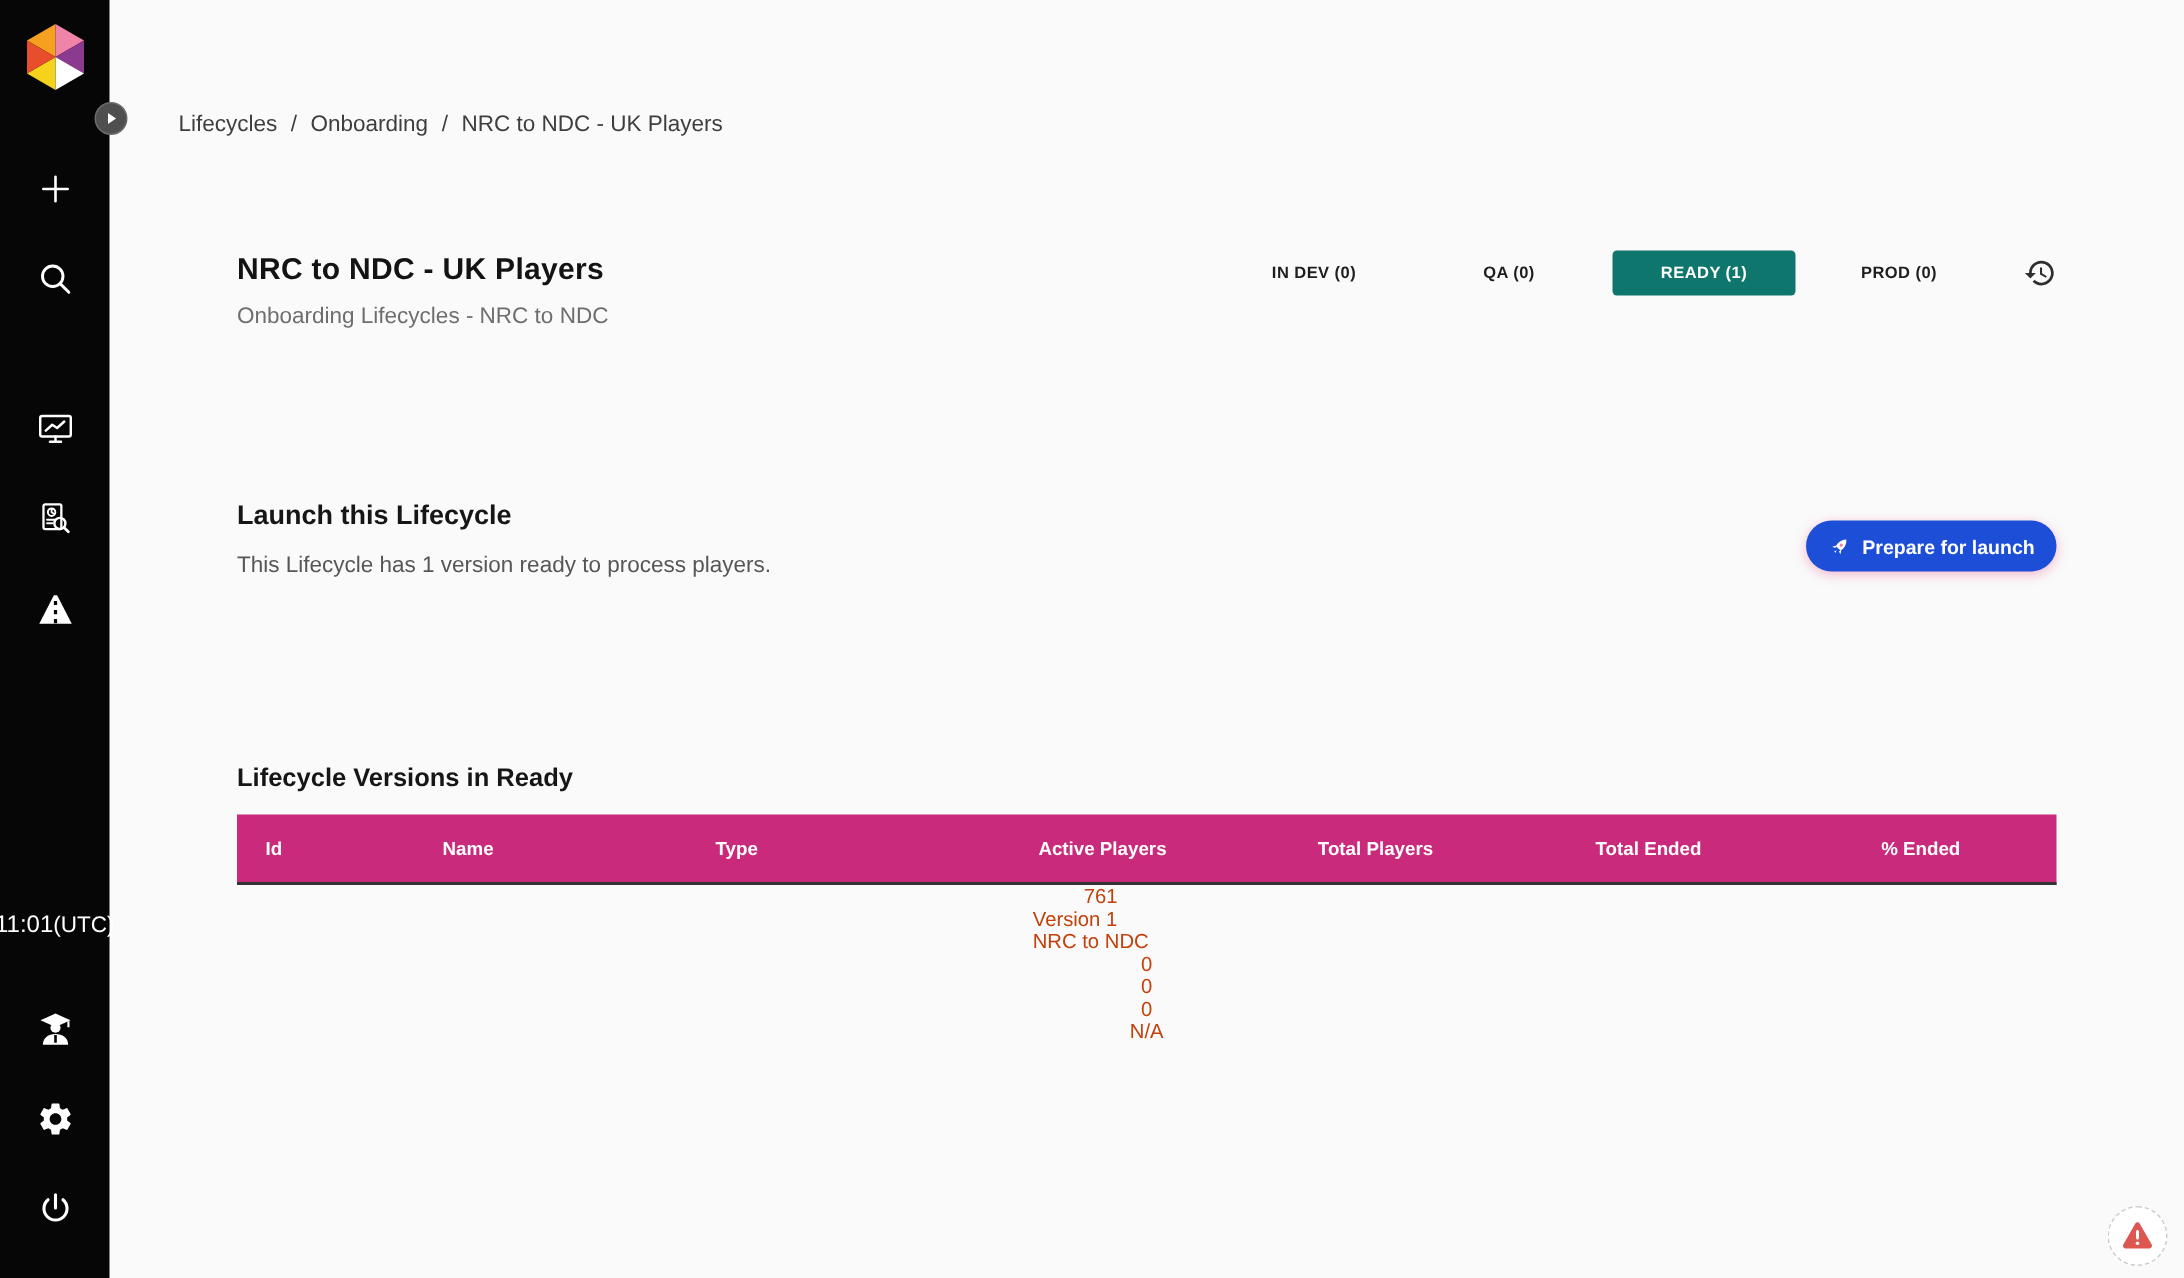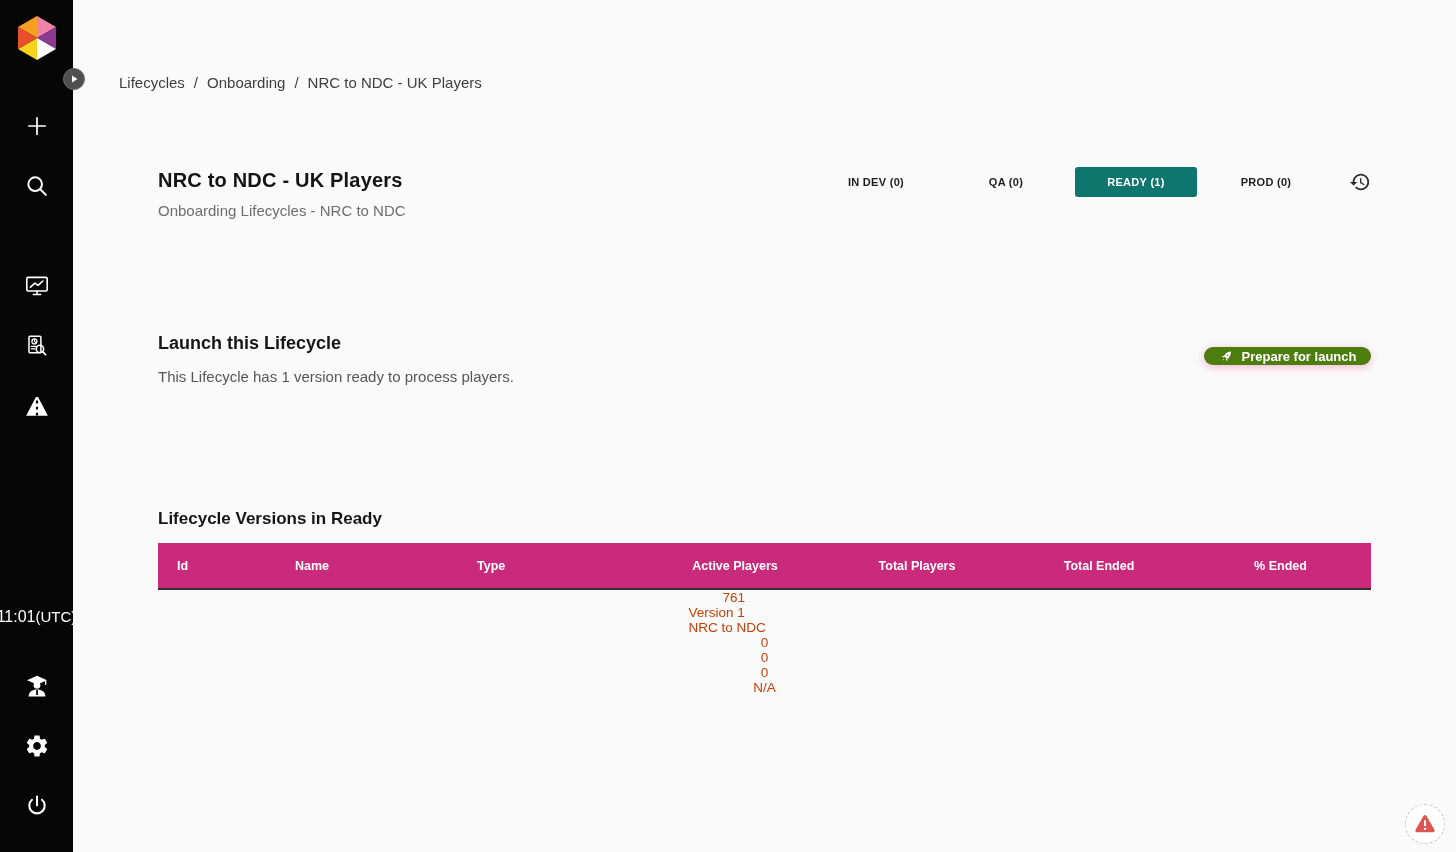--- a/index.html
+++ b/index.html
@@ -45,8 +45,8 @@
   .launch-heading { position:absolute; left:85px; top:333px; font-size:18px; font-weight:700; color:#161616; }
   .launch-desc { position:absolute; left:85px; top:368px; font-size:15px; color:#565656; }
 
-  .prepare-btn { position:absolute; left:1131px; top:347px; width:167px; height:18px; border-radius:17px;
-    background:#4d7c0f; border:none; color:#ffffff; font-family:inherit; font-size:13px; font-weight:700;
+  .prepare-btn { position:absolute; left:1131px; top:347px; width:167px; height:34px; border-radius:17px;
+    background:#1d4ed8; border:none; color:#ffffff; font-family:inherit; font-size:13px; font-weight:700;
     display:flex; align-items:center; justify-content:center; gap:8px; cursor:pointer;
     box-shadow:0 2px 8px rgba(238,127,169,.55); }
 

